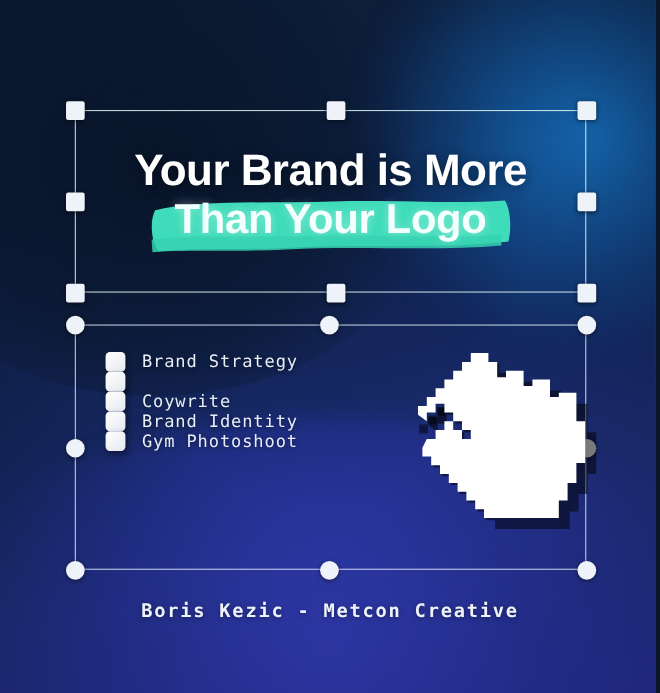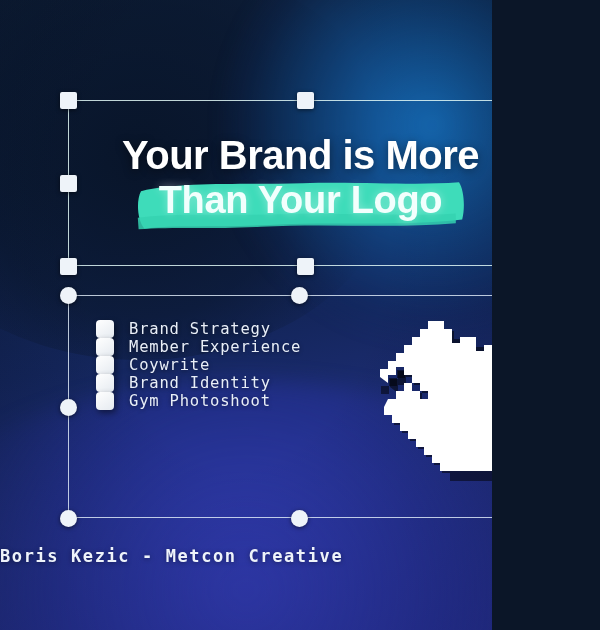--- a/index.html
+++ b/index.html
@@ -13,7 +13,7 @@
 
   #canvas {
     position: relative;
-    width: 492px;
+    width: 596px;
     height: 630px;
     overflow: hidden;
     background: #701a75;

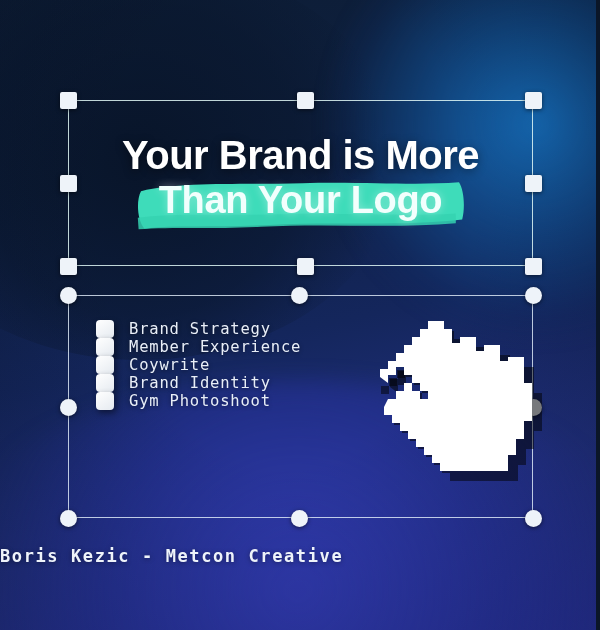--- a/index.html
+++ b/index.html
@@ -252,7 +252,6 @@
     </div>
     <div class="list-item">
       <div class="checkbox"></div>
-      <div class="list-label">Member Experience</div>
     </div>
     <div class="list-item">
       <div class="checkbox"></div>

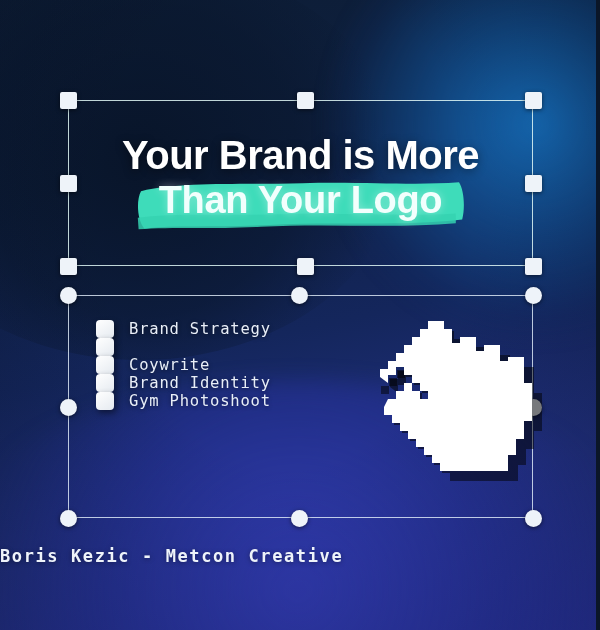--- a/index.html
+++ b/index.html
@@ -197,6 +197,7 @@
     left: 0;
     top: 546px;
     width: 600px;
+    text-align: center;
     font-family: "DejaVu Sans Mono", "Liberation Mono", monospace;
     font-weight: bold;
     font-size: 17px;

